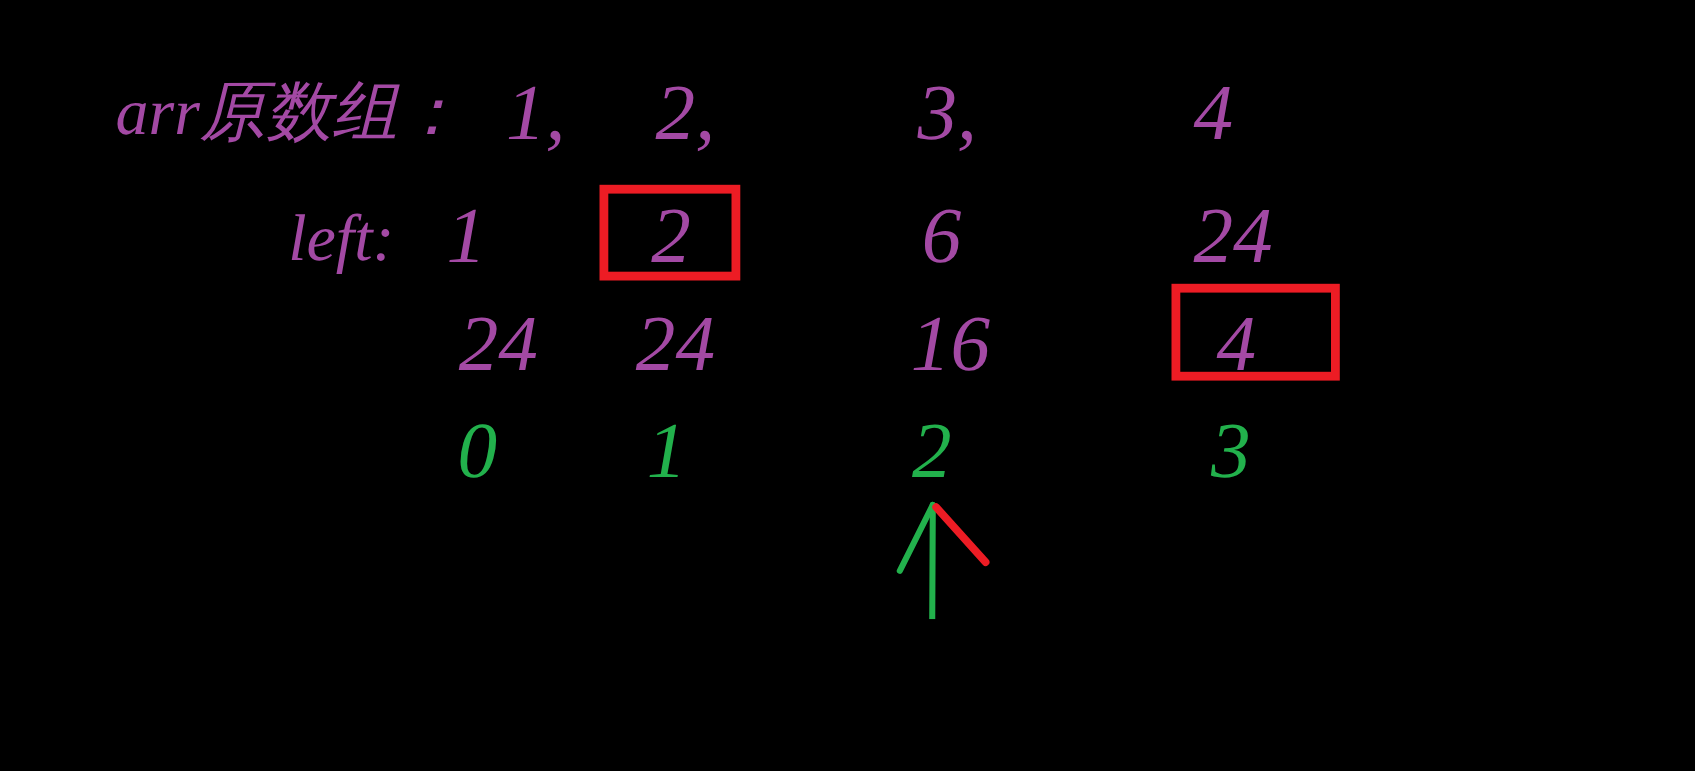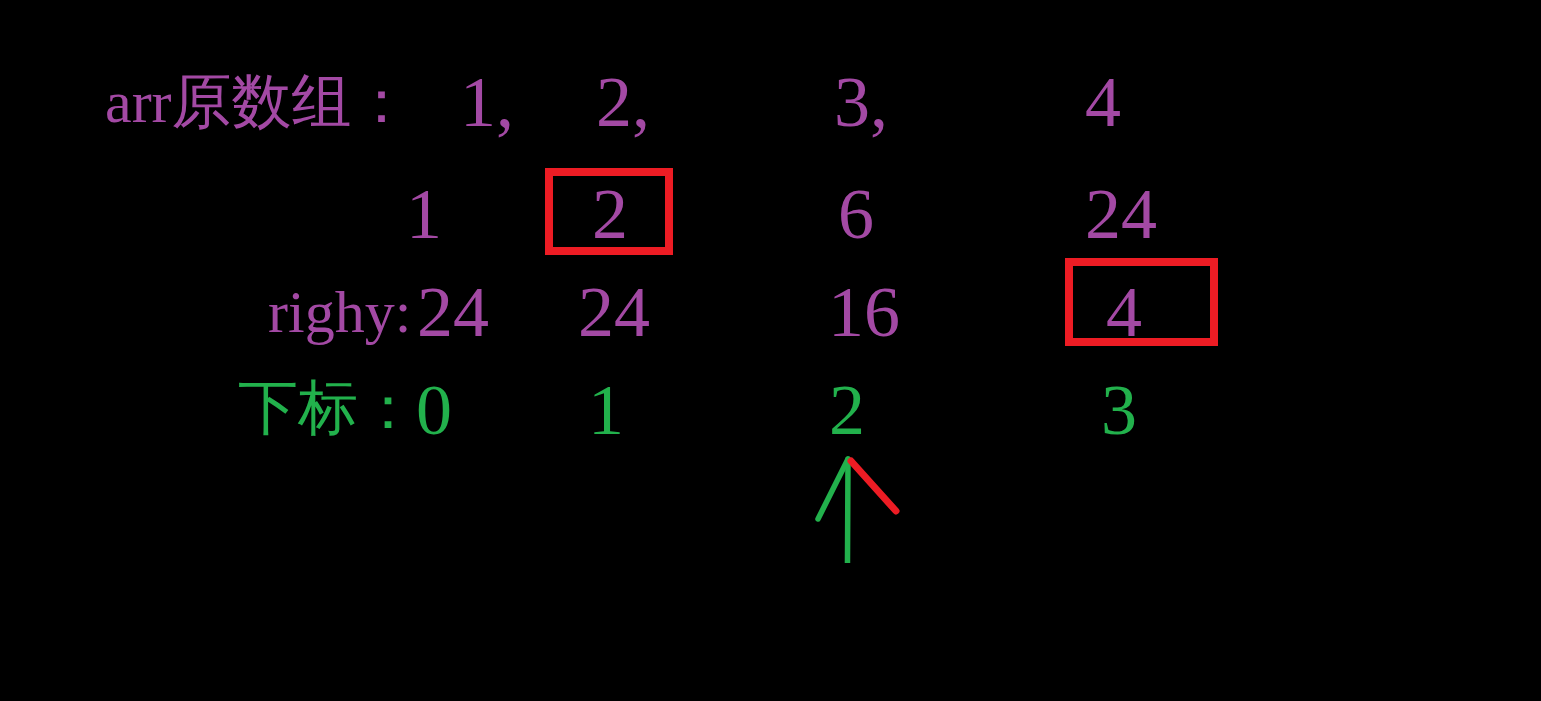--- a/index.html
+++ b/index.html
@@ -14,6 +14,7 @@
     background: var(--background, #000000);
     overflow: hidden;
     font-family: "Liberation Serif", "DejaVu Serif", serif;
+    font-style: italic;
   }
   .txt {
     position: absolute;

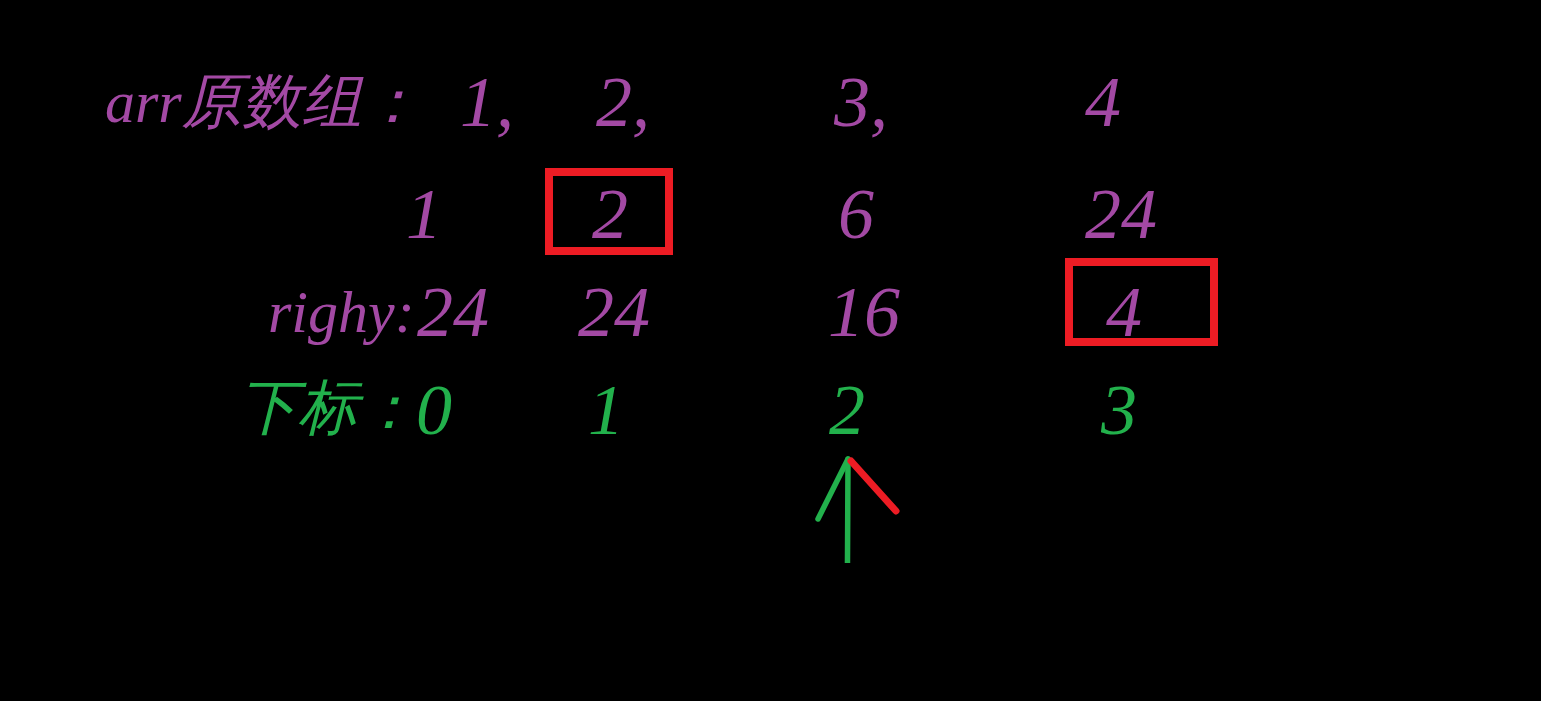--- a/index.html
+++ b/index.html
@@ -54,6 +54,7 @@
   <div class="txt val purple" style="left:861px; top:66px">3,</div>
   <div class="txt val purple" style="left:1103px; top:66px">4</div>
 
+  <div class="txt label purple" style="left:262px; top:186px">left:</div>
   <div class="txt val purple" style="left:424px; top:178px">1</div>
   <div class="txt val purple" style="left:610px; top:178px">2</div>
   <div class="txt val purple" style="left:856px; top:178px">6</div>

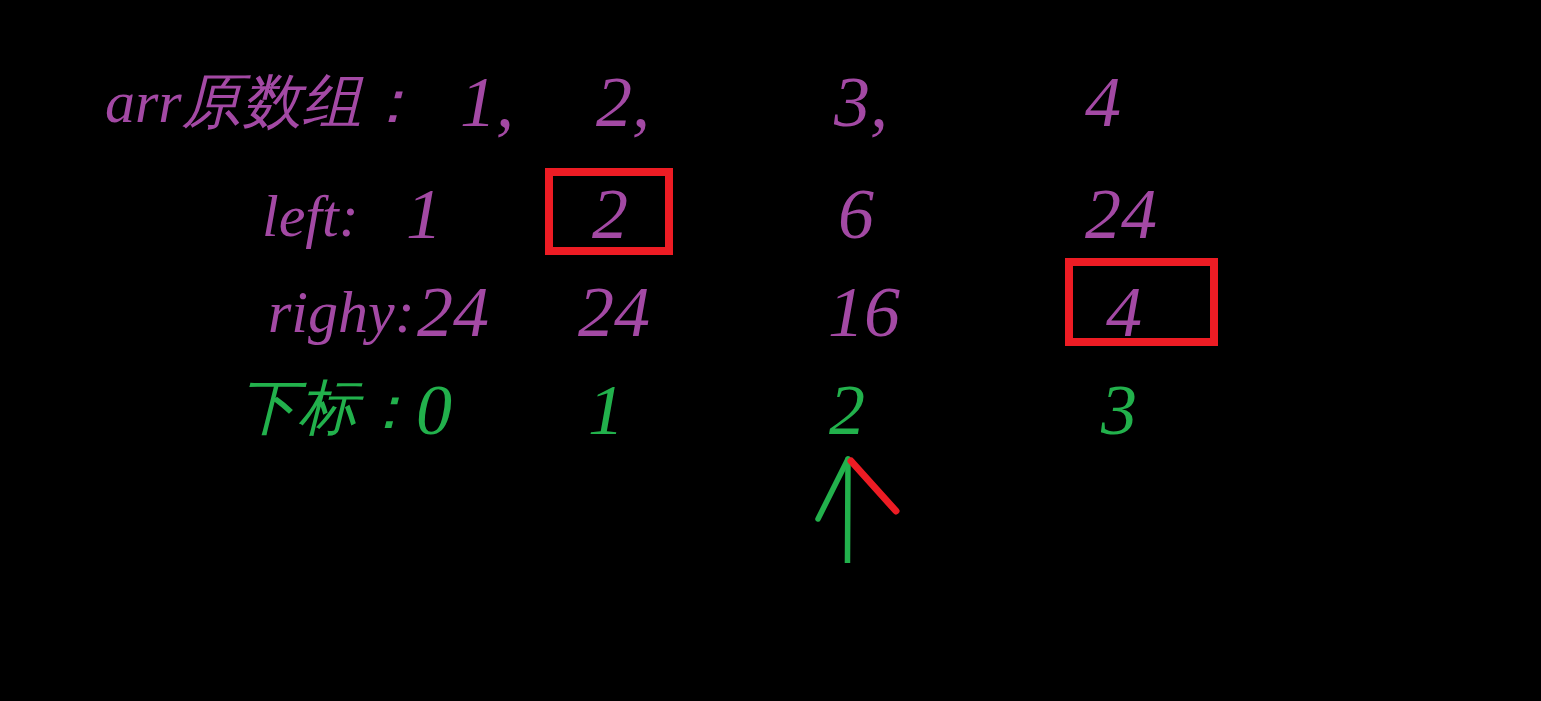--- a/index.html
+++ b/index.html
@@ -61,7 +61,6 @@
   <div class="txt val purple" style="left:1121px; top:178px">24</div>
   <div class="redbox" style="left:545px; top:168px; width:112px; height:71px"></div>
 
-  <div class="txt label purple" style="left:268px; top:282px">righy:</div>
   <div class="txt val purple" style="left:453px; top:276px">24</div>
   <div class="txt val purple" style="left:614px; top:276px">24</div>
   <div class="txt val purple" style="left:864px; top:276px">16</div>

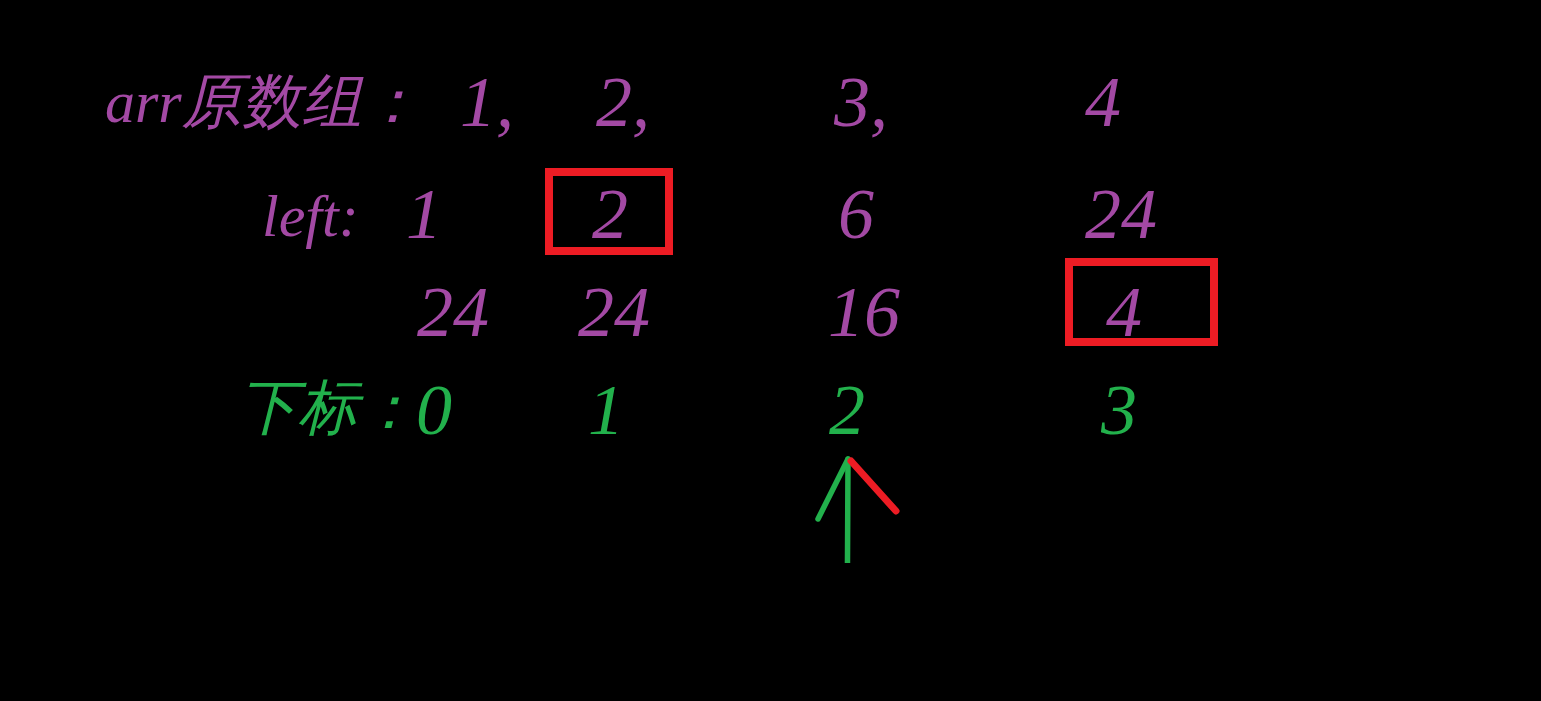--- a/index.html
+++ b/index.html
@@ -67,7 +67,6 @@
   <div class="txt val purple" style="left:1124px; top:276px">4</div>
   <div class="redbox" style="left:1065px; top:258px; width:137px; height:72px"></div>
 
-  <div class="txt label green" style="left:238px; top:378px">下标：</div>
   <div class="txt val green" style="left:434px; top:374px">0</div>
   <div class="txt val green" style="left:606px; top:374px">1</div>
   <div class="txt val green" style="left:847px; top:374px">2</div>

